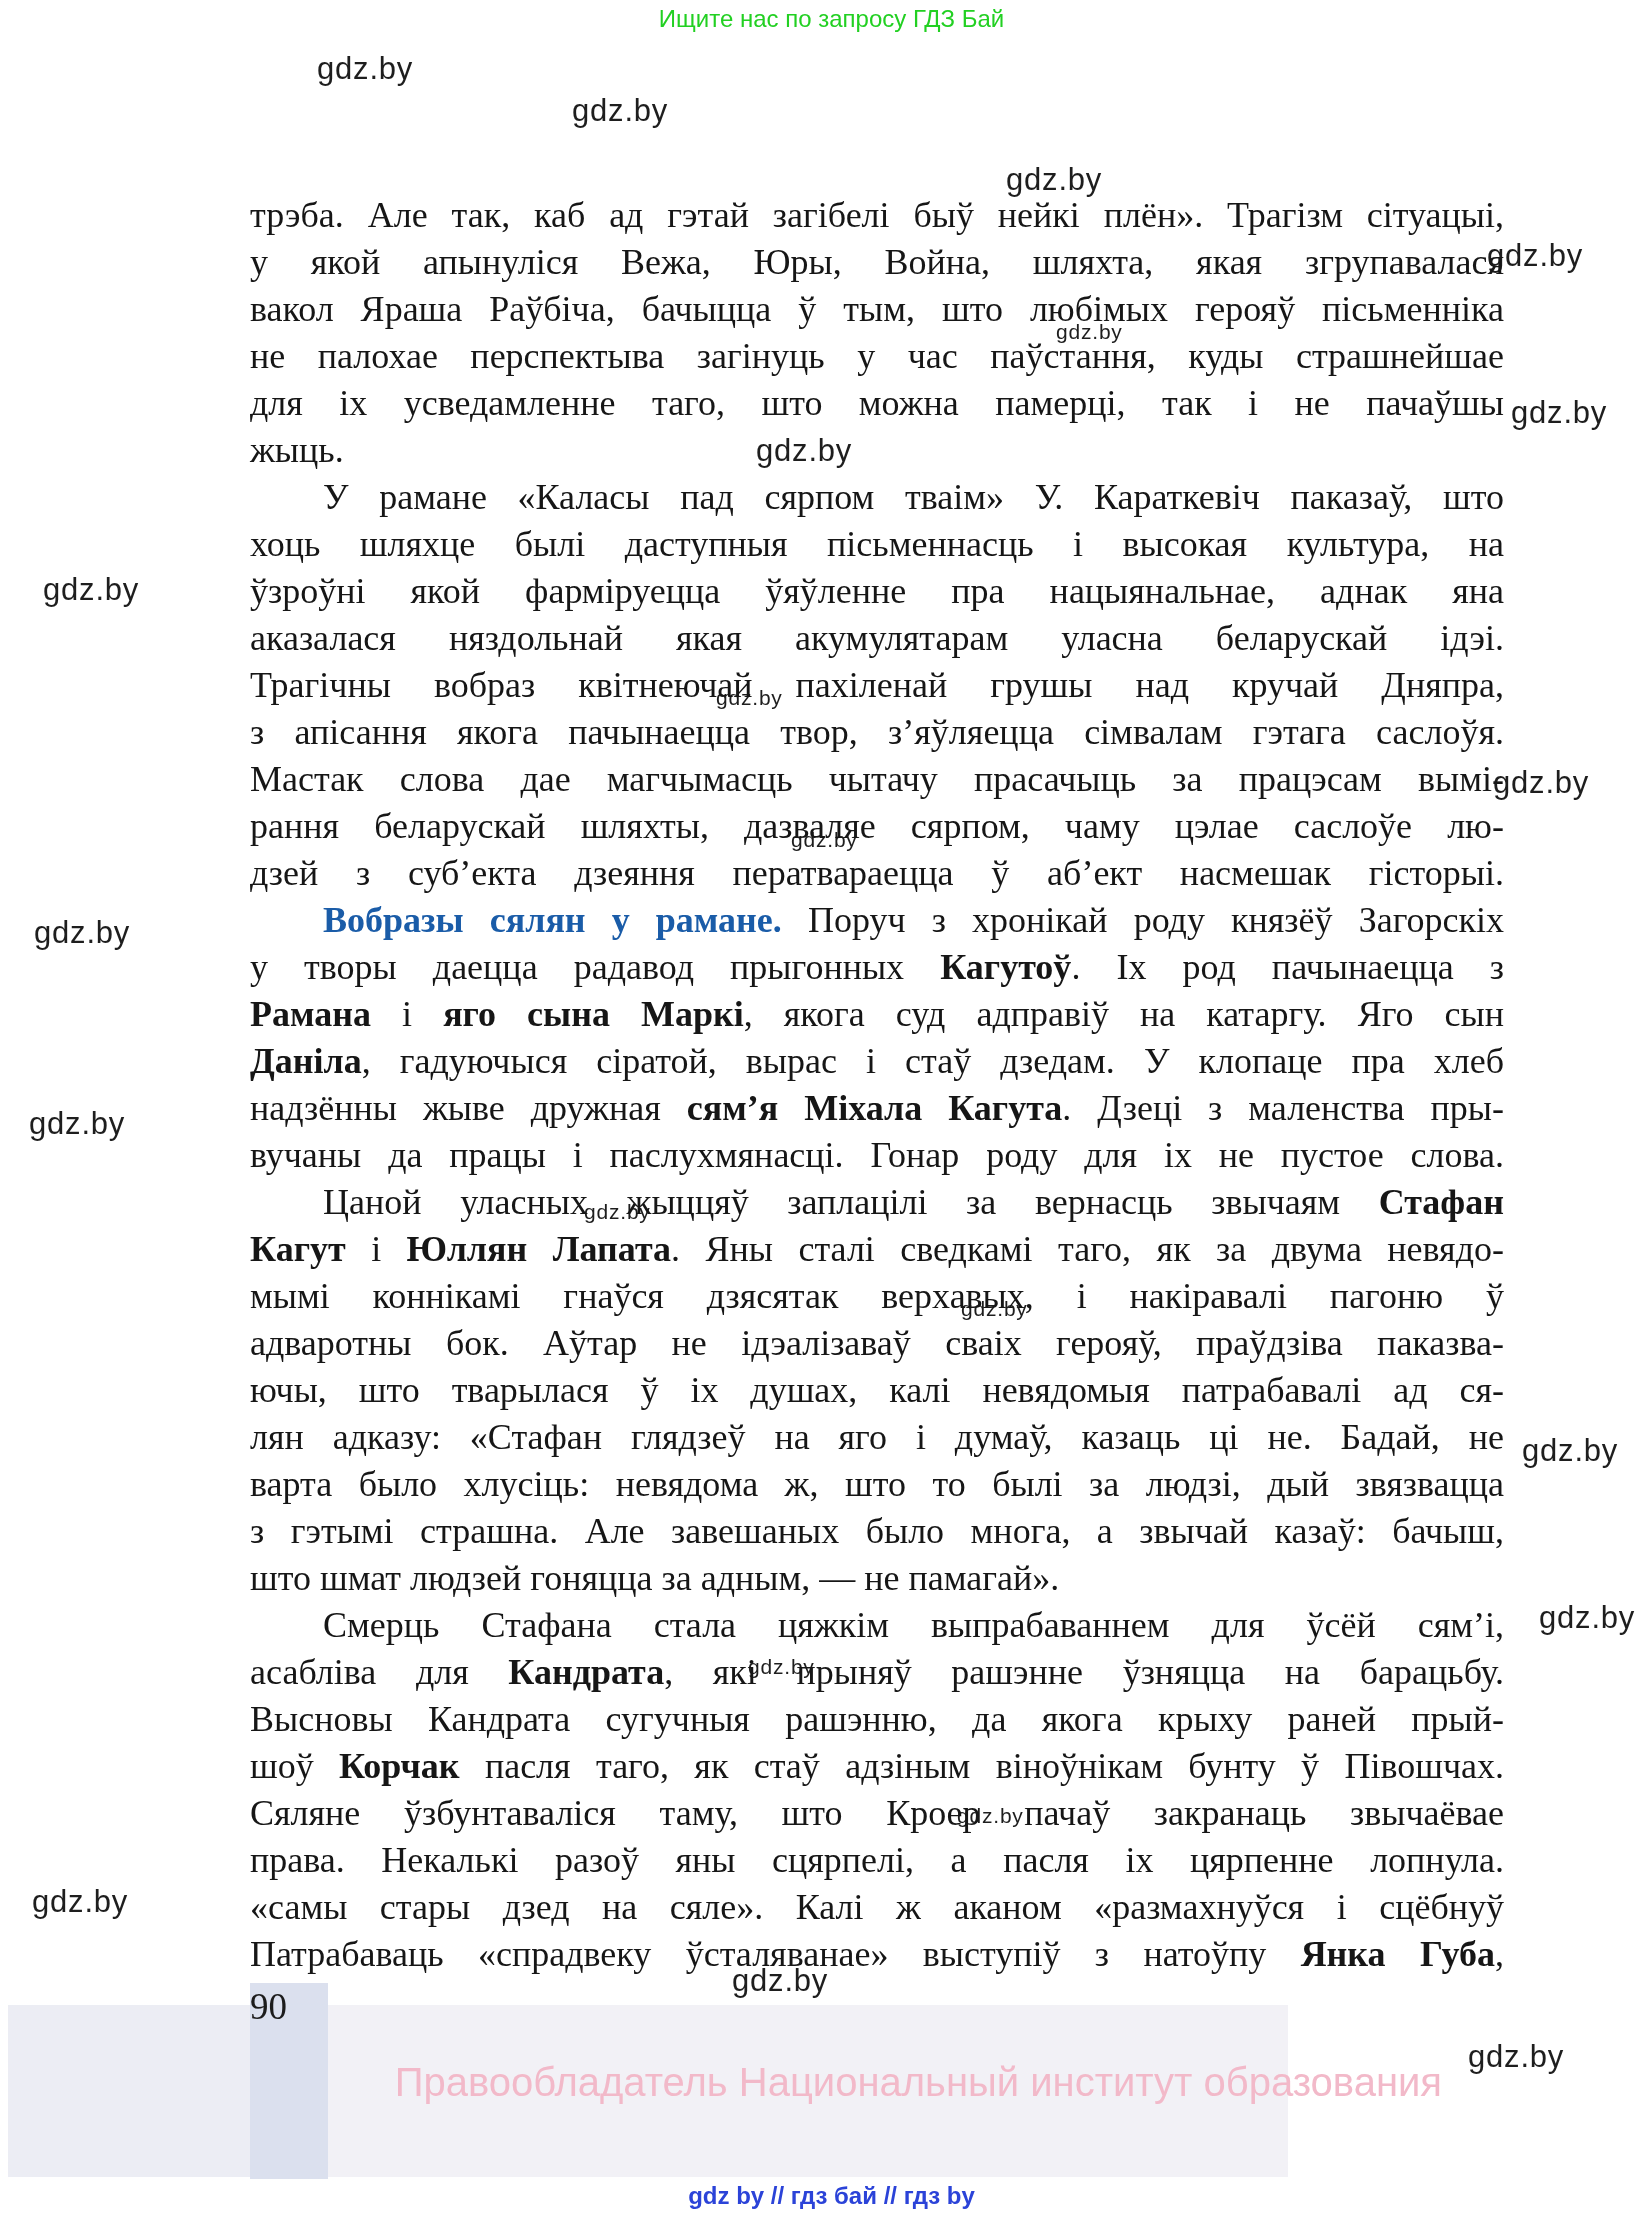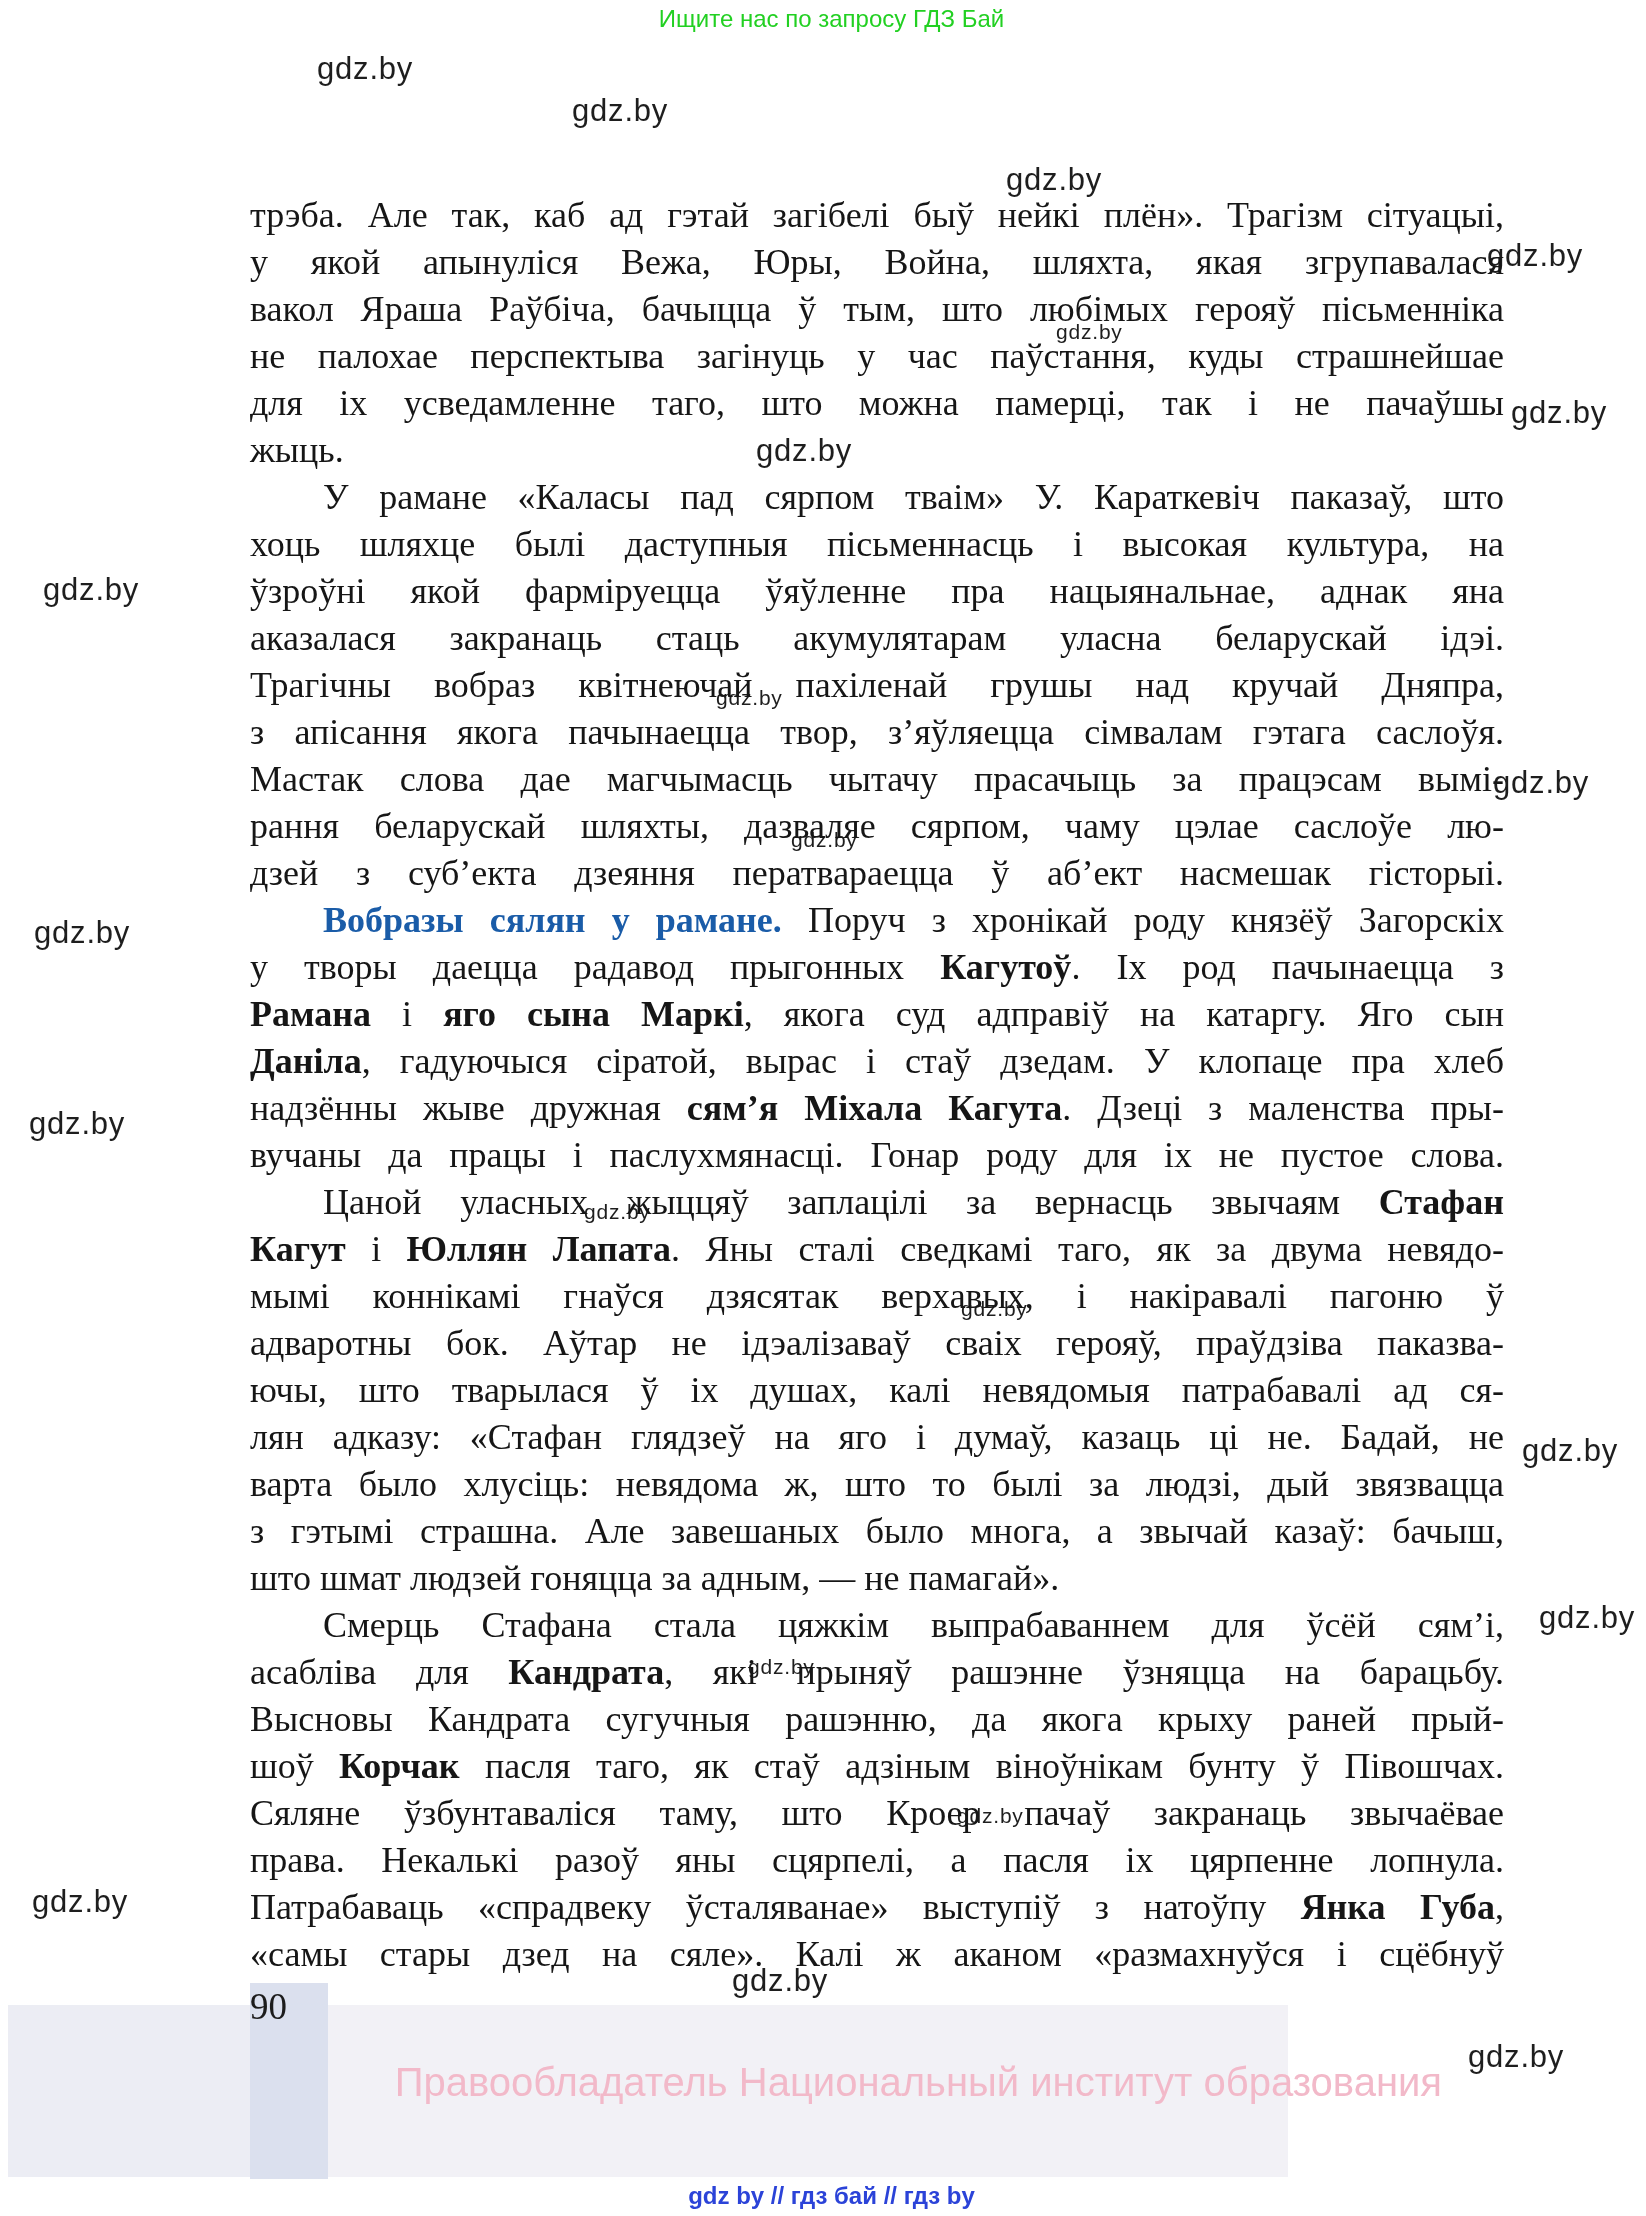--- a/index.html
+++ b/index.html
@@ -96,7 +96,7 @@
         <div class="tline just ind"><span>У рамане «Каласы пад сярпом тваім» У. Караткевіч паказаў, што</span></div>
         <div class="tline just"><span>хоць шляхце былі даступныя пісьменнасць і высокая культура, на</span></div>
         <div class="tline just"><span>ўзроўні якой фарміруецца ўяўленне пра нацыянальнае, аднак яна</span></div>
-        <div class="tline just"><span>аказалася закранаць стаць акумулятарам уласна беларускай ідэі.</span></div>
+        <div class="tline just"><span>аказалася няздольнай якая акумулятарам уласна беларускай ідэі.</span></div>
         <div class="tline just"><span>Трагічны вобраз квітнеючай пахіленай грушы над кручай Дняпра,</span></div>
         <div class="tline just"><span>з апісання якога пачынаецца твор, з’яўляецца сімвалам гэтага саслоўя.</span></div>
         <div class="tline just"><span>Мастак слова дае магчымасць чытачу прасачыць за працэсам вымі-</span></div>

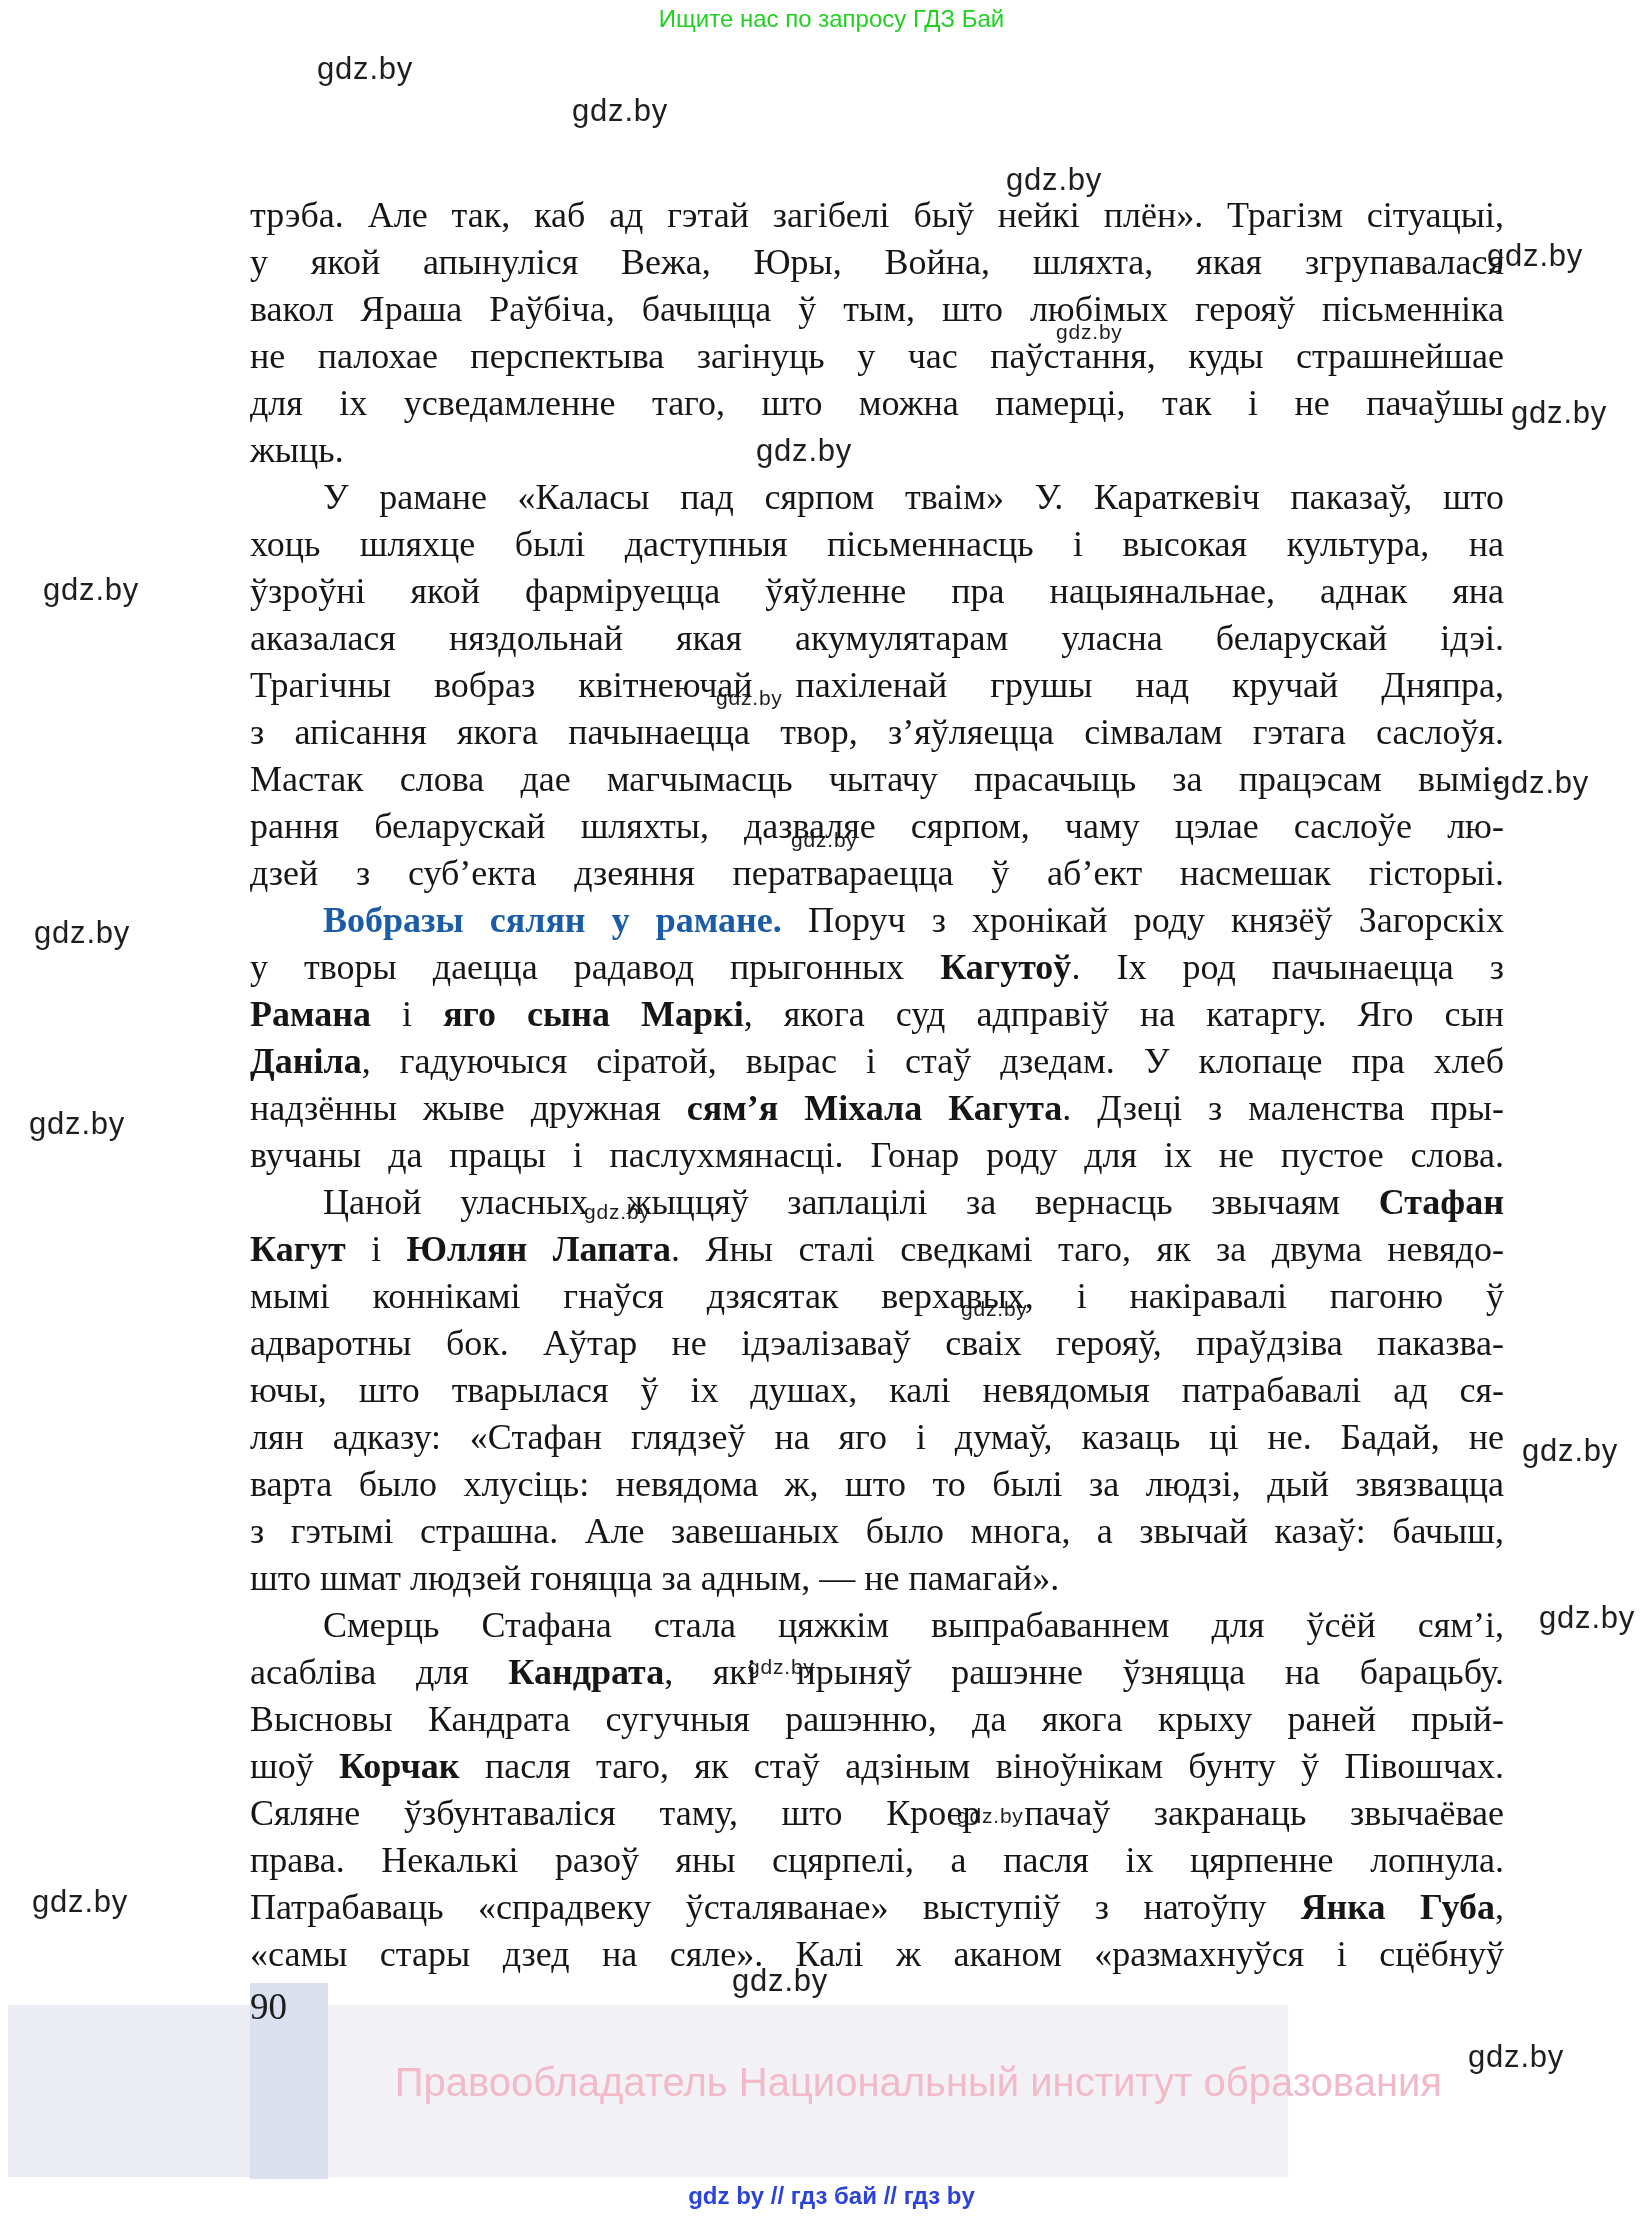--- a/index.html
+++ b/index.html
@@ -129,8 +129,8 @@
         <div class="tline just"><span>шоў </span><span class="b">Корчак</span><span> пасля таго, як стаў адзіным віноўнікам бунту ў Півошчах.</span></div>
         <div class="tline just"><span>Сяляне ўзбунтаваліся таму, што Кроер пачаў закранаць звычаёвае</span></div>
         <div class="tline just"><span>права. Некалькі разоў яны сцярпелі, а пасля іх цярпенне лопнула.</span></div>
+        <div class="tline just"><span>«самы стары дзед на сяле». Калі ж аканом «размахнуўся і сцёбнуў</span></div>
         <div class="tline just"><span>Патрабаваць «спрадвеку ўсталяванае» выступіў з натоўпу </span><span class="b">Янка Губа</span><span>,</span></div>
-        <div class="tline just"><span>«самы стары дзед на сяле». Калі ж аканом «размахнуўся і сцёбнуў</span></div>
       </div>
     </div>
 

